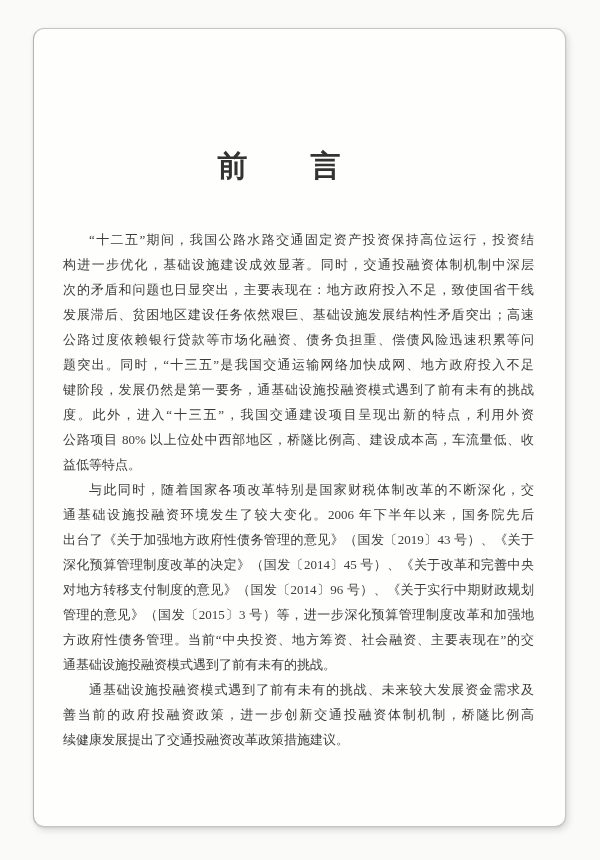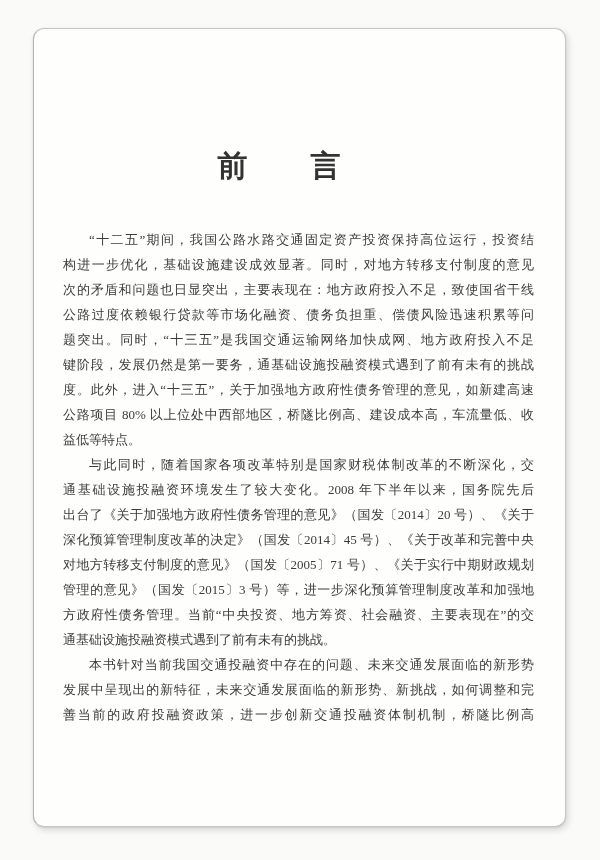--- a/index.html
+++ b/index.html
@@ -69,7 +69,7 @@
 
       <div class="paragraph">
         <div class="text-line indent">“十二五”期间，我国公路水路交通固定资产投资保持高位运行，投资结</div>
-        <div class="text-line">构进一步优化，基础设施建设成效显著。同时，对地方转移支付制度的意见</div>
+        <div class="text-line">构进一步优化，基础设施建设成效显著。同时，交通投融资体制机制中深层</div>
         <div class="text-line">次的矛盾和问题也日显突出，主要表现在：地方政府投入不足，致使国省干线</div>
         <div class="text-line">公路过度依赖银行贷款等市场化融资、债务负担重、偿债风险迅速积累等问</div>
         <div class="text-line">题突出。同时，“十三五”是我国交通运输网络加快成网、地方政府投入不足</div>

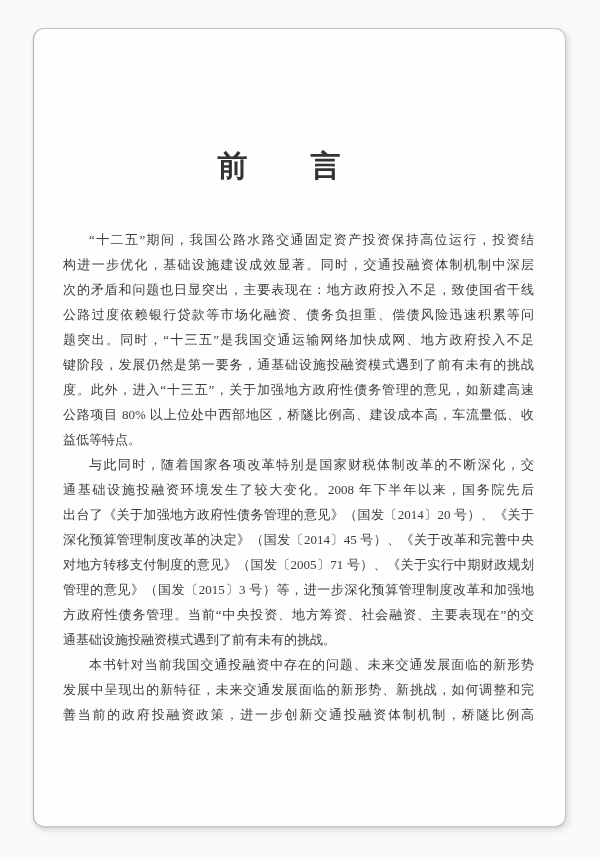--- a/index.html
+++ b/index.html
@@ -71,6 +71,7 @@
         <div class="text-line indent">“十二五”期间，我国公路水路交通固定资产投资保持高位运行，投资结</div>
         <div class="text-line">构进一步优化，基础设施建设成效显著。同时，交通投融资体制机制中深层</div>
         <div class="text-line">次的矛盾和问题也日显突出，主要表现在：地方政府投入不足，致使国省干线</div>
+        <div class="text-line">发展滞后、贫困地区建设任务依然艰巨、基础设施发展结构性矛盾突出；高速</div>
         <div class="text-line">公路过度依赖银行贷款等市场化融资、债务负担重、偿债风险迅速积累等问</div>
         <div class="text-line">题突出。同时，“十三五”是我国交通运输网络加快成网、地方政府投入不足</div>
         <div class="text-line">键阶段，发展仍然是第一要务，通基础设施投融资模式遇到了前有未有的挑战</div>

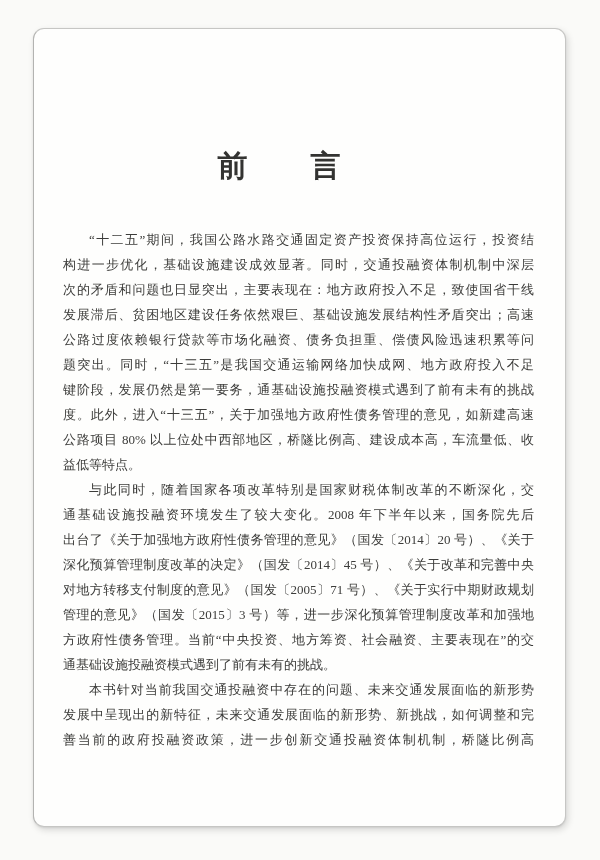--- a/index.html
+++ b/index.html
@@ -75,7 +75,7 @@
         <div class="text-line">公路过度依赖银行贷款等市场化融资、债务负担重、偿债风险迅速积累等问</div>
         <div class="text-line">题突出。同时，“十三五”是我国交通运输网络加快成网、地方政府投入不足</div>
         <div class="text-line">键阶段，发展仍然是第一要务，通基础设施投融资模式遇到了前有未有的挑战</div>
-        <div class="text-line">度。此外，进入“十三五”，关于加强地方政府性债务管理的意见，如新建高速</div>
+        <div class="text-line">度。此外，进入“十三五”，我国交通建设项目呈现出新的特点，利用外资</div>
         <div class="text-line">公路项目 80% 以上位处中西部地区，桥隧比例高、建设成本高，车流量低、收</div>
         <div class="text-line para-end">益低等特点。</div>
       </div>

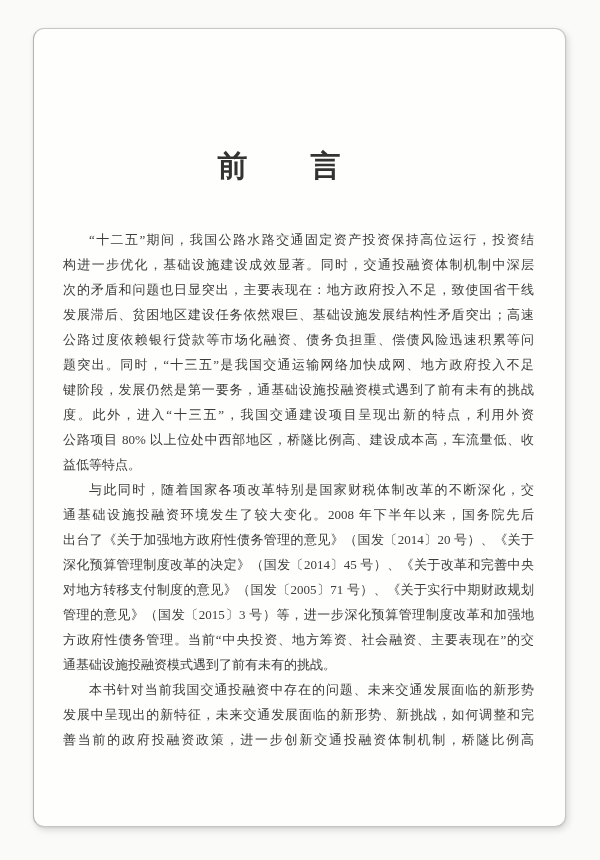--- a/index.html
+++ b/index.html
@@ -82,7 +82,7 @@
 
       <div class="paragraph">
         <div class="text-line indent">与此同时，随着国家各项改革特别是国家财税体制改革的不断深化，交</div>
-        <div class="text-line">通基础设施投融资环境发生了较大变化。2008 年下半年以来，国务院先后</div>
+        <div class="text-line">通基础设施投融资环境发生了较大变化。2006 年下半年以来，国务院先后</div>
         <div class="text-line">出台了《关于加强地方政府性债务管理的意见》（国发〔2014〕20 号）、《关于</div>
         <div class="text-line">深化预算管理制度改革的决定》（国发〔2014〕45 号）、《关于改革和完善中央</div>
         <div class="text-line">对地方转移支付制度的意见》（国发〔2005〕71 号）、《关于实行中期财政规划</div>

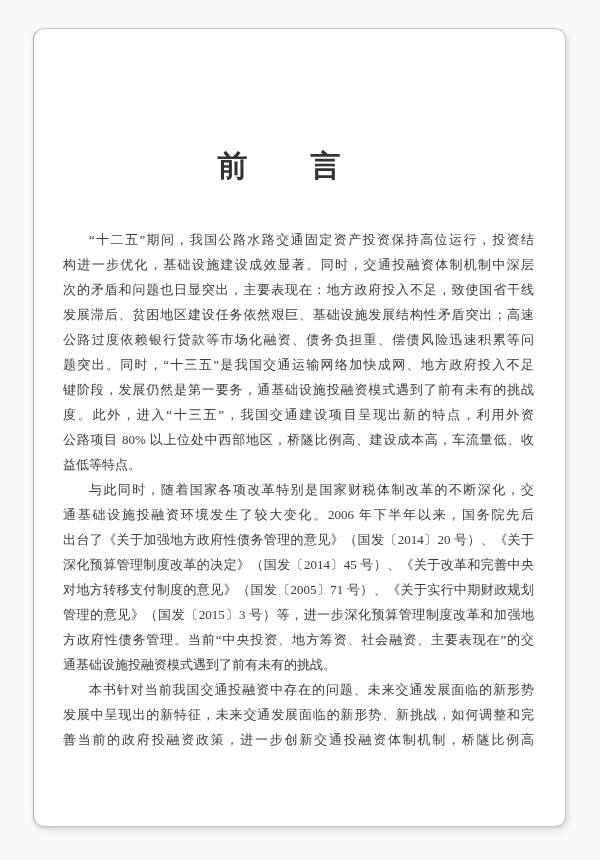--- a/index.html
+++ b/index.html
@@ -83,7 +83,7 @@
       <div class="paragraph">
         <div class="text-line indent">与此同时，随着国家各项改革特别是国家财税体制改革的不断深化，交</div>
         <div class="text-line">通基础设施投融资环境发生了较大变化。2006 年下半年以来，国务院先后</div>
-        <div class="text-line">出台了《关于加强地方政府性债务管理的意见》（国发〔2014〕20 号）、《关于</div>
+        <div class="text-line">出台了《关于加强地方政府性债务管理的意见》（国发〔2019〕43 号）、《关于</div>
         <div class="text-line">深化预算管理制度改革的决定》（国发〔2014〕45 号）、《关于改革和完善中央</div>
         <div class="text-line">对地方转移支付制度的意见》（国发〔2005〕71 号）、《关于实行中期财政规划</div>
         <div class="text-line">管理的意见》（国发〔2015〕3 号）等，进一步深化预算管理制度改革和加强地</div>

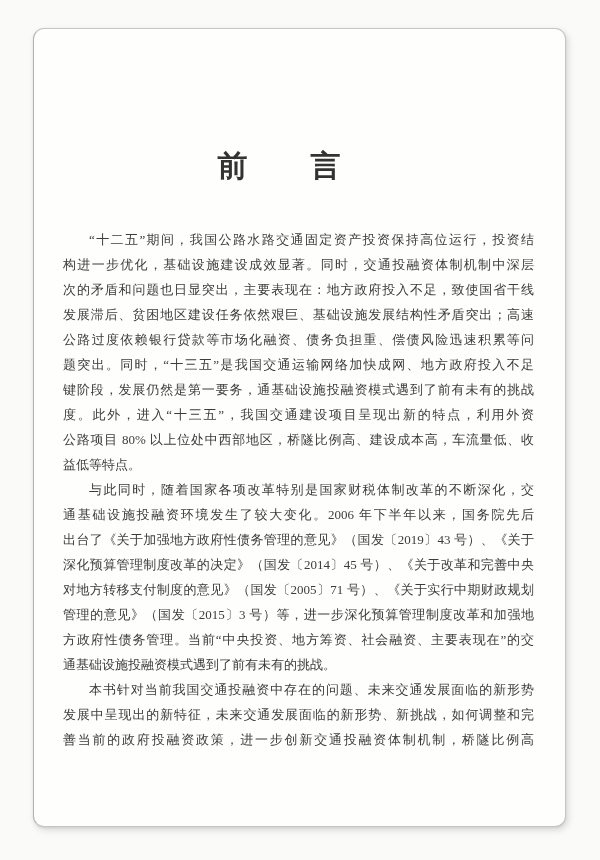--- a/index.html
+++ b/index.html
@@ -85,7 +85,7 @@
         <div class="text-line">通基础设施投融资环境发生了较大变化。2006 年下半年以来，国务院先后</div>
         <div class="text-line">出台了《关于加强地方政府性债务管理的意见》（国发〔2019〕43 号）、《关于</div>
         <div class="text-line">深化预算管理制度改革的决定》（国发〔2014〕45 号）、《关于改革和完善中央</div>
-        <div class="text-line">对地方转移支付制度的意见》（国发〔2005〕71 号）、《关于实行中期财政规划</div>
+        <div class="text-line">对地方转移支付制度的意见》（国发〔2014〕96 号）、《关于实行中期财政规划</div>
         <div class="text-line">管理的意见》（国发〔2015〕3 号）等，进一步深化预算管理制度改革和加强地</div>
         <div class="text-line">方政府性债务管理。当前“中央投资、地方筹资、社会融资、主要表现在”的交</div>
         <div class="text-line para-end">通基础设施投融资模式遇到了前有未有的挑战。</div>

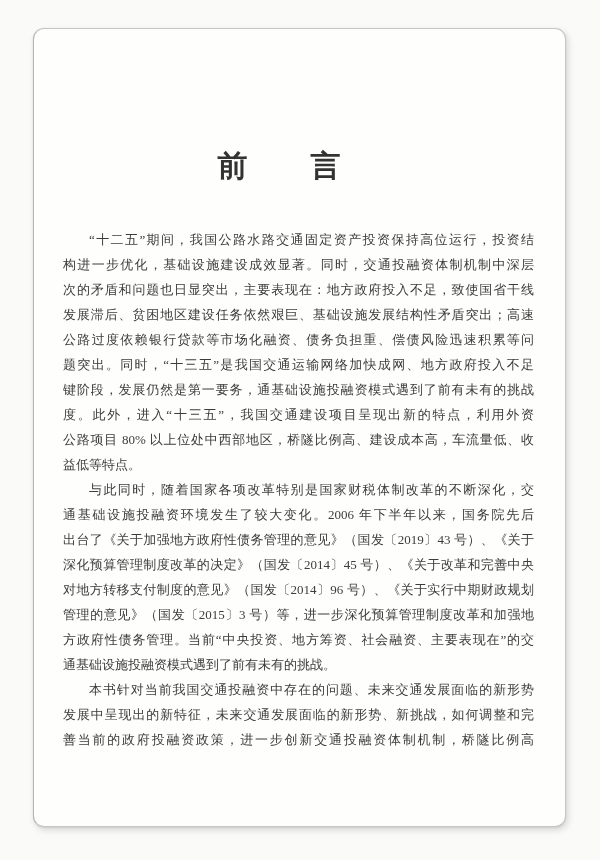--- a/index.html
+++ b/index.html
@@ -92,7 +92,7 @@
       </div>
 
       <div class="paragraph">
-        <div class="text-line indent">本书针对当前我国交通投融资中存在的问题、未来交通发展面临的新形势</div>
+        <div class="text-line indent">通基础设施投融资模式遇到了前有未有的挑战、未来较大发展资金需求及</div>
         <div class="text-line">发展中呈现出的新特征，未来交通发展面临的新形势、新挑战，如何调整和完</div>
         <div class="text-line">善当前的政府投融资政策，进一步创新交通投融资体制机制，桥隧比例高</div>
       </div>

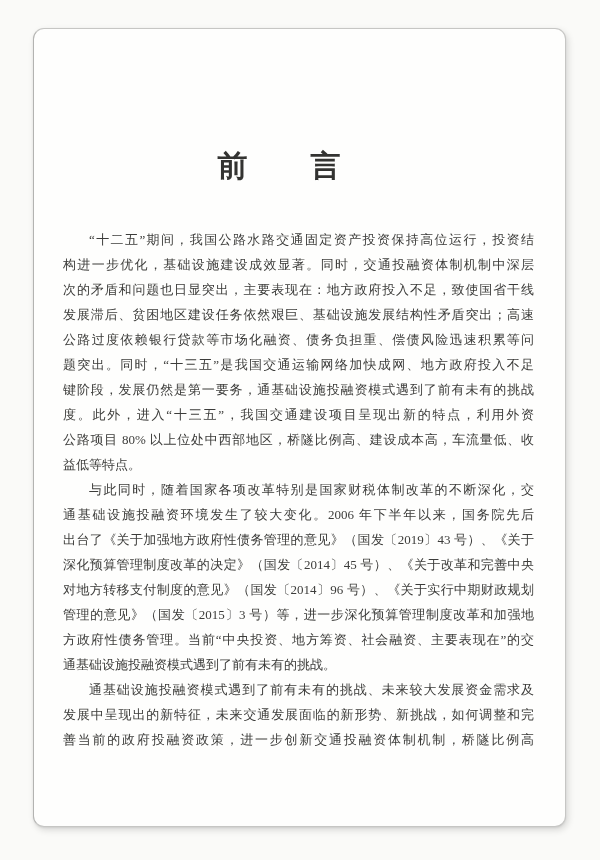--- a/index.html
+++ b/index.html
@@ -93,7 +93,6 @@
 
       <div class="paragraph">
         <div class="text-line indent">通基础设施投融资模式遇到了前有未有的挑战、未来较大发展资金需求及</div>
-        <div class="text-line">发展中呈现出的新特征，未来交通发展面临的新形势、新挑战，如何调整和完</div>
         <div class="text-line">善当前的政府投融资政策，进一步创新交通投融资体制机制，桥隧比例高</div>
       </div>
 

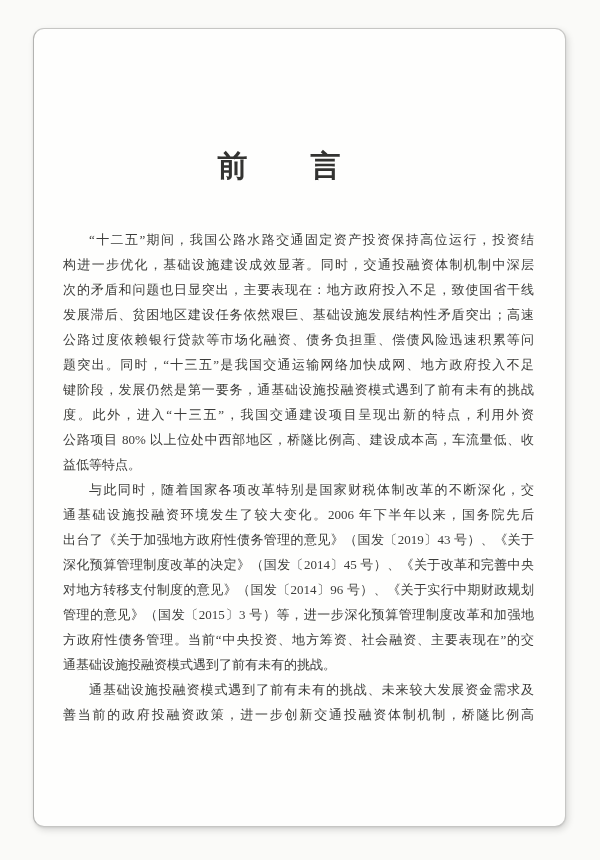--- a/index.html
+++ b/index.html
@@ -94,6 +94,7 @@
       <div class="paragraph">
         <div class="text-line indent">通基础设施投融资模式遇到了前有未有的挑战、未来较大发展资金需求及</div>
         <div class="text-line">善当前的政府投融资政策，进一步创新交通投融资体制机制，桥隧比例高</div>
+        <div class="text-line para-end">续健康发展提出了交通投融资改革政策措施建议。</div>
       </div>
 
     </div>

